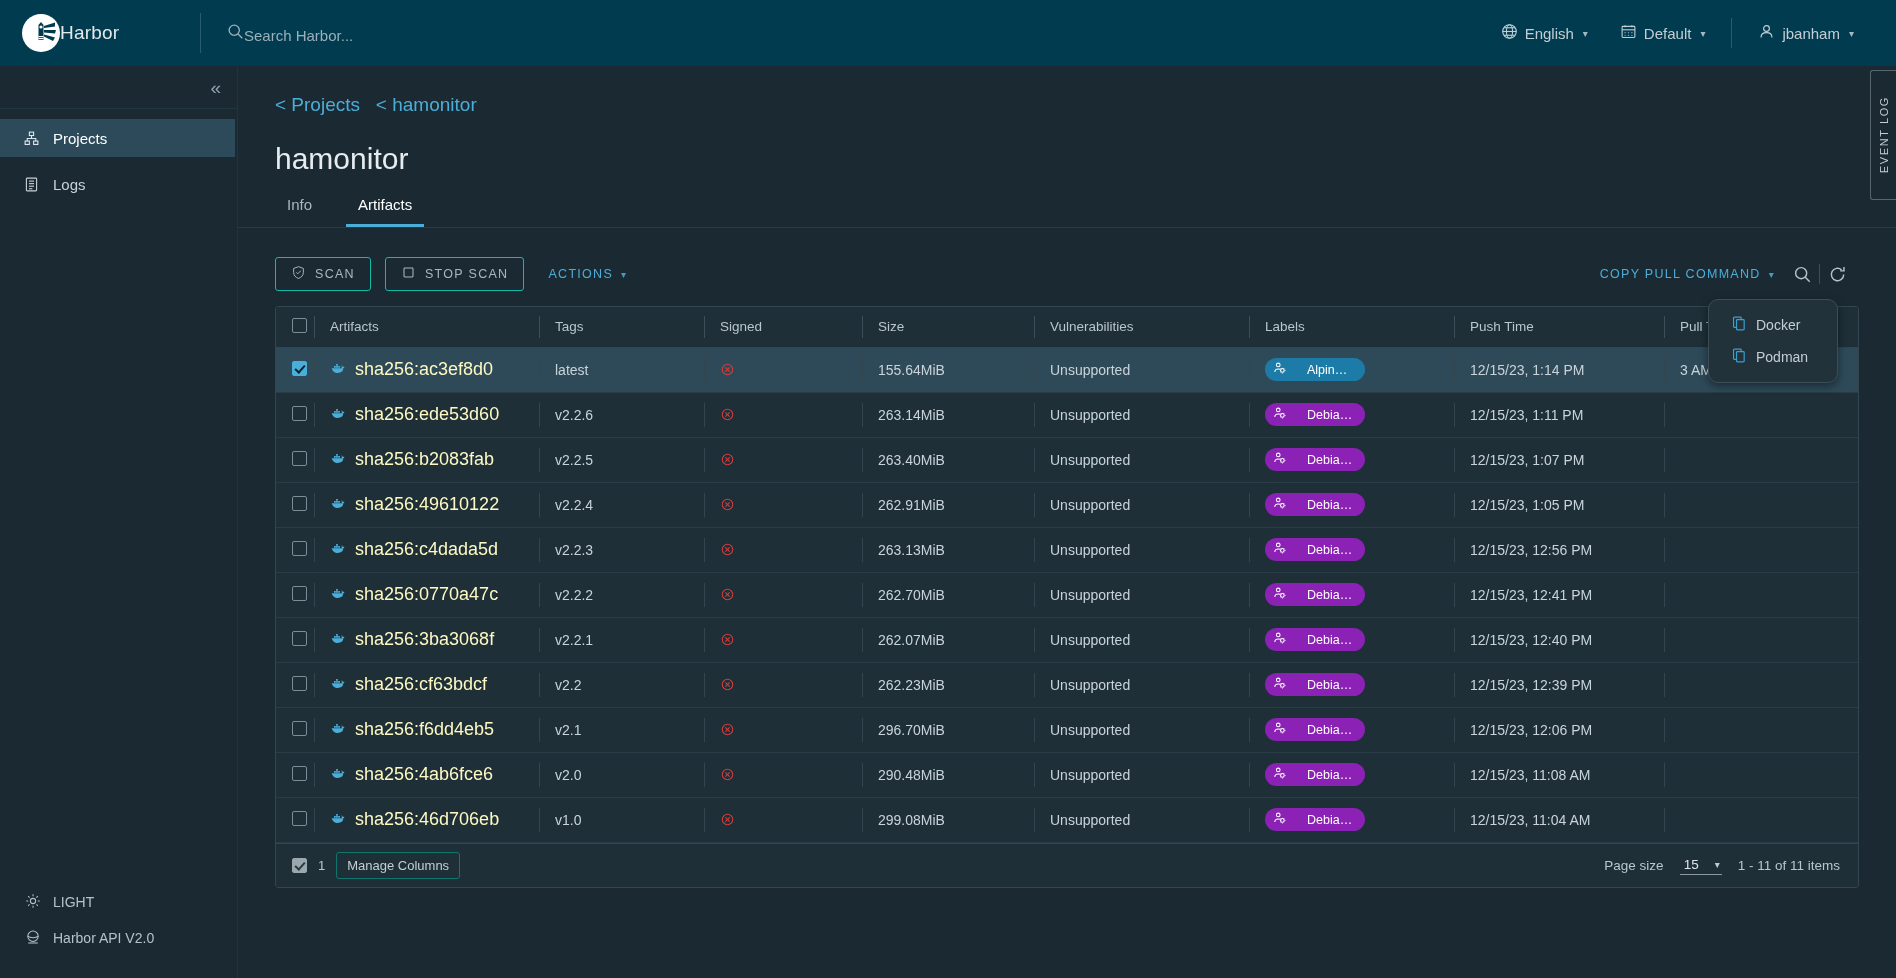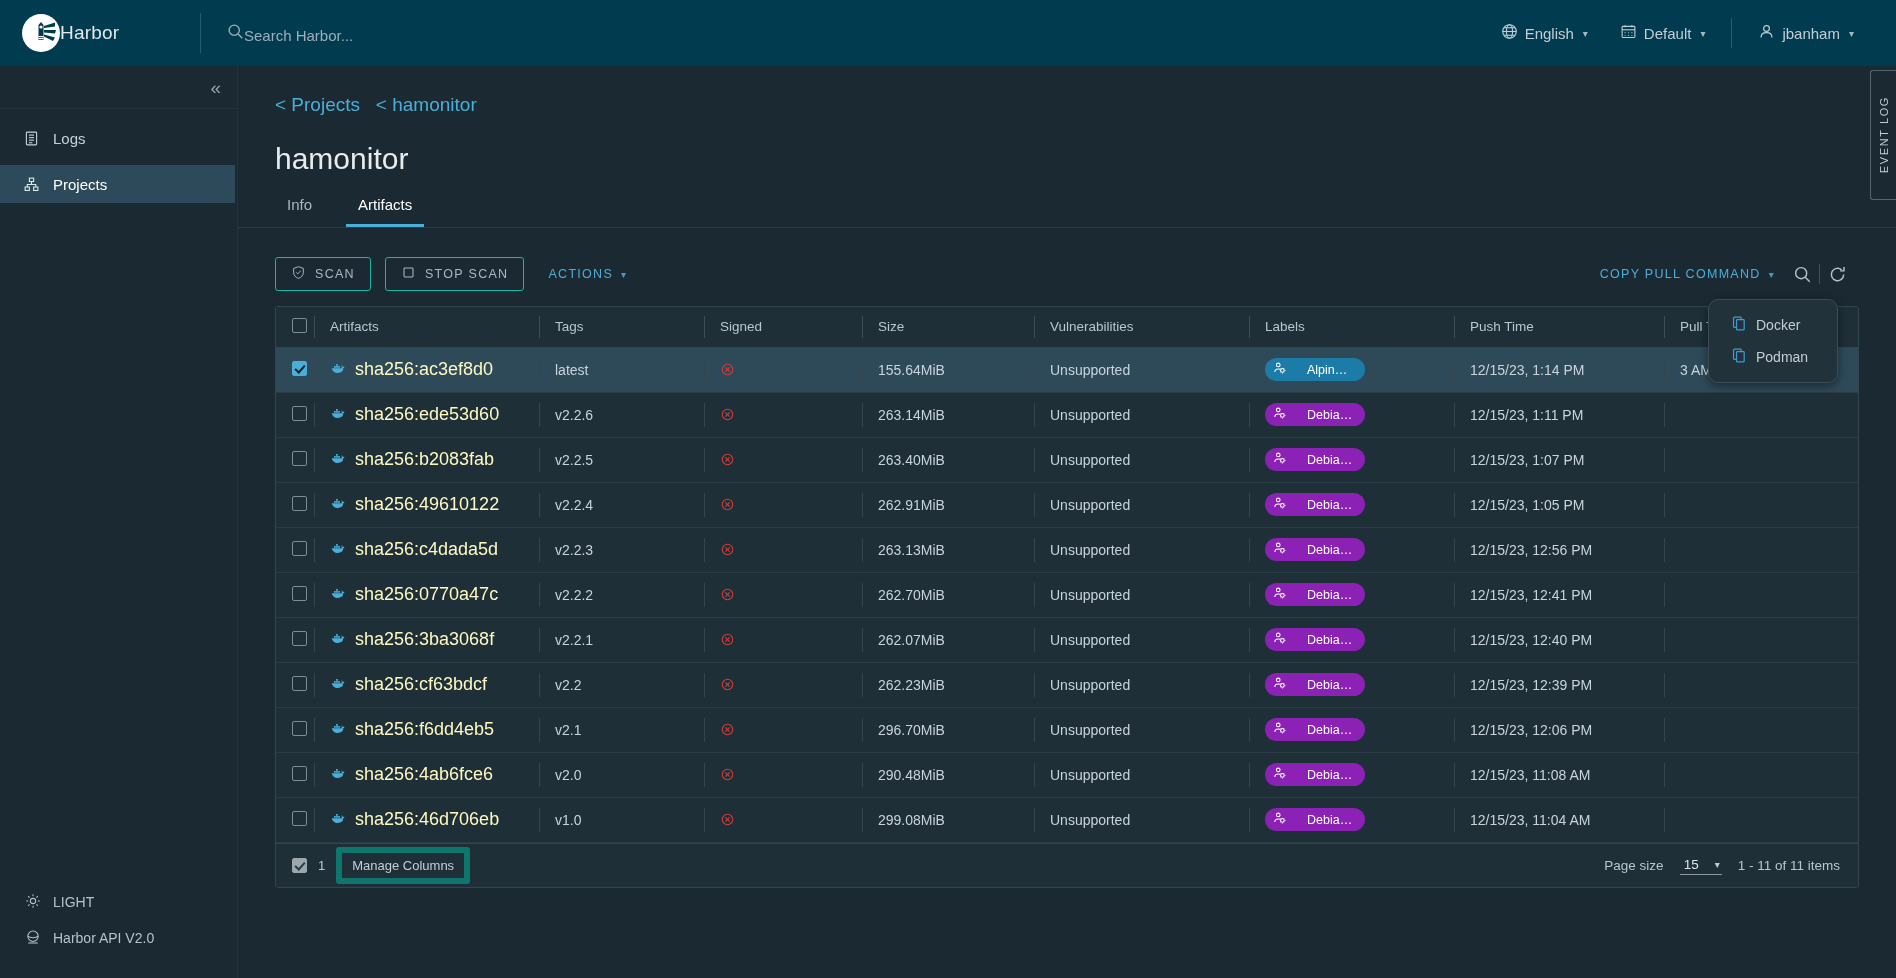--- a/index.html
+++ b/index.html
@@ -336,6 +336,17 @@
   </div>
   <div class="nav-sep"></div>
   <div class="nav-list">
+    <div class="nav-item active">
+      <span class="nav-icon">
+        <svg width="17" height="17" viewBox="0 0 20 20" fill="none" stroke="#dce6eb" stroke-width="1.3">
+          <rect x="7.5" y="2.5" width="5" height="4"></rect>
+          <rect x="2.5" y="13" width="5" height="4"></rect>
+          <rect x="12.5" y="13" width="5" height="4"></rect>
+          <path d="M10 6.5v3.5M5 13v-3h10v3"></path>
+        </svg>
+      </span>
+      <span>Projects</span>
+    </div>
     <div class="nav-item">
       <span class="nav-icon">
         <svg width="17" height="17" viewBox="0 0 20 20" fill="none" stroke="#c7d2d8" stroke-width="1.3">
@@ -347,17 +358,6 @@
         </svg>
       </span>
       <span>Logs</span>
-    </div>
-    <div class="nav-item active">
-      <span class="nav-icon">
-        <svg width="17" height="17" viewBox="0 0 20 20" fill="none" stroke="#dce6eb" stroke-width="1.3">
-          <rect x="7.5" y="2.5" width="5" height="4"></rect>
-          <rect x="2.5" y="13" width="5" height="4"></rect>
-          <rect x="12.5" y="13" width="5" height="4"></rect>
-          <path d="M10 6.5v3.5M5 13v-3h10v3"></path>
-        </svg>
-      </span>
-      <span>Projects</span>
     </div>
   </div>
 

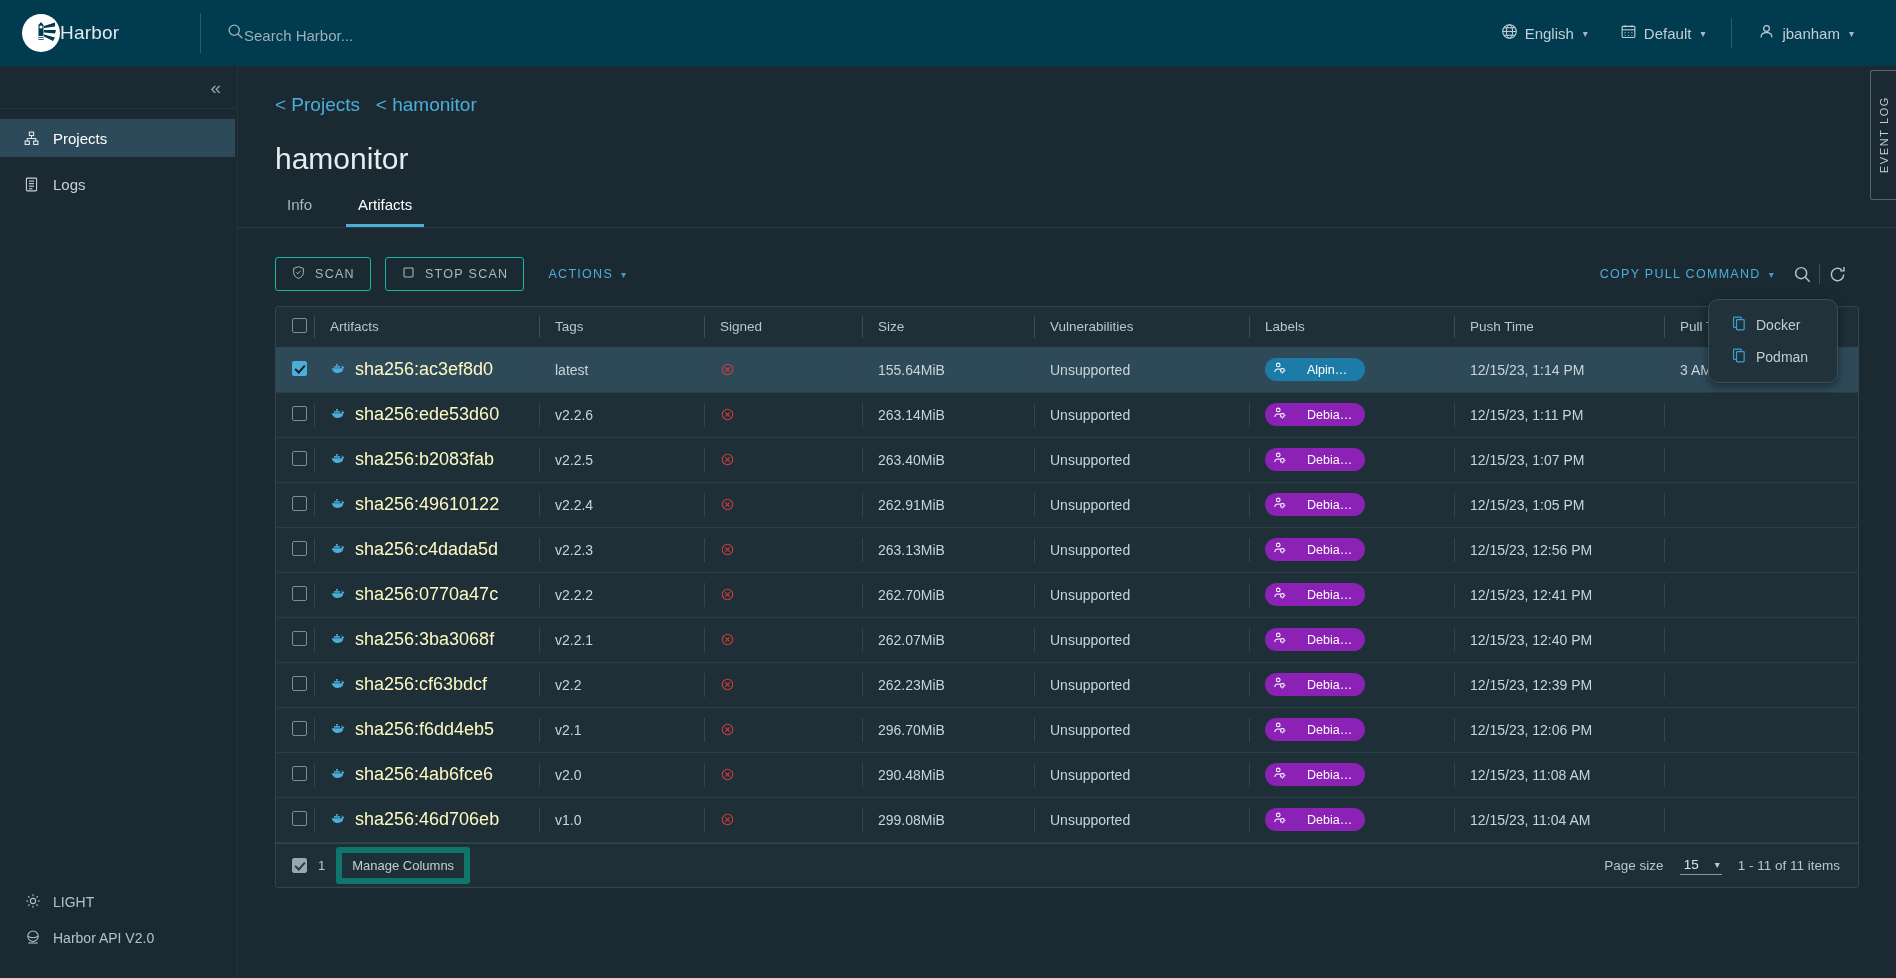--- a/index.html
+++ b/index.html
@@ -238,7 +238,7 @@
   .foot-left { display: flex; align-items: center; gap: 11px; }
   .foot-count { color: #b9c6cd; font-size: 13px; }
   .manage-btn {
-    border: 6px solid #0f766e; border-radius: 3px; background: transparent;
+    border: 1px solid #0f766e; border-radius: 3px; background: transparent;
     color: #c3ced4; font-size: 13px; padding: 5px 10px; cursor: pointer;
     font-family: "Liberation Sans", sans-serif;
   }

